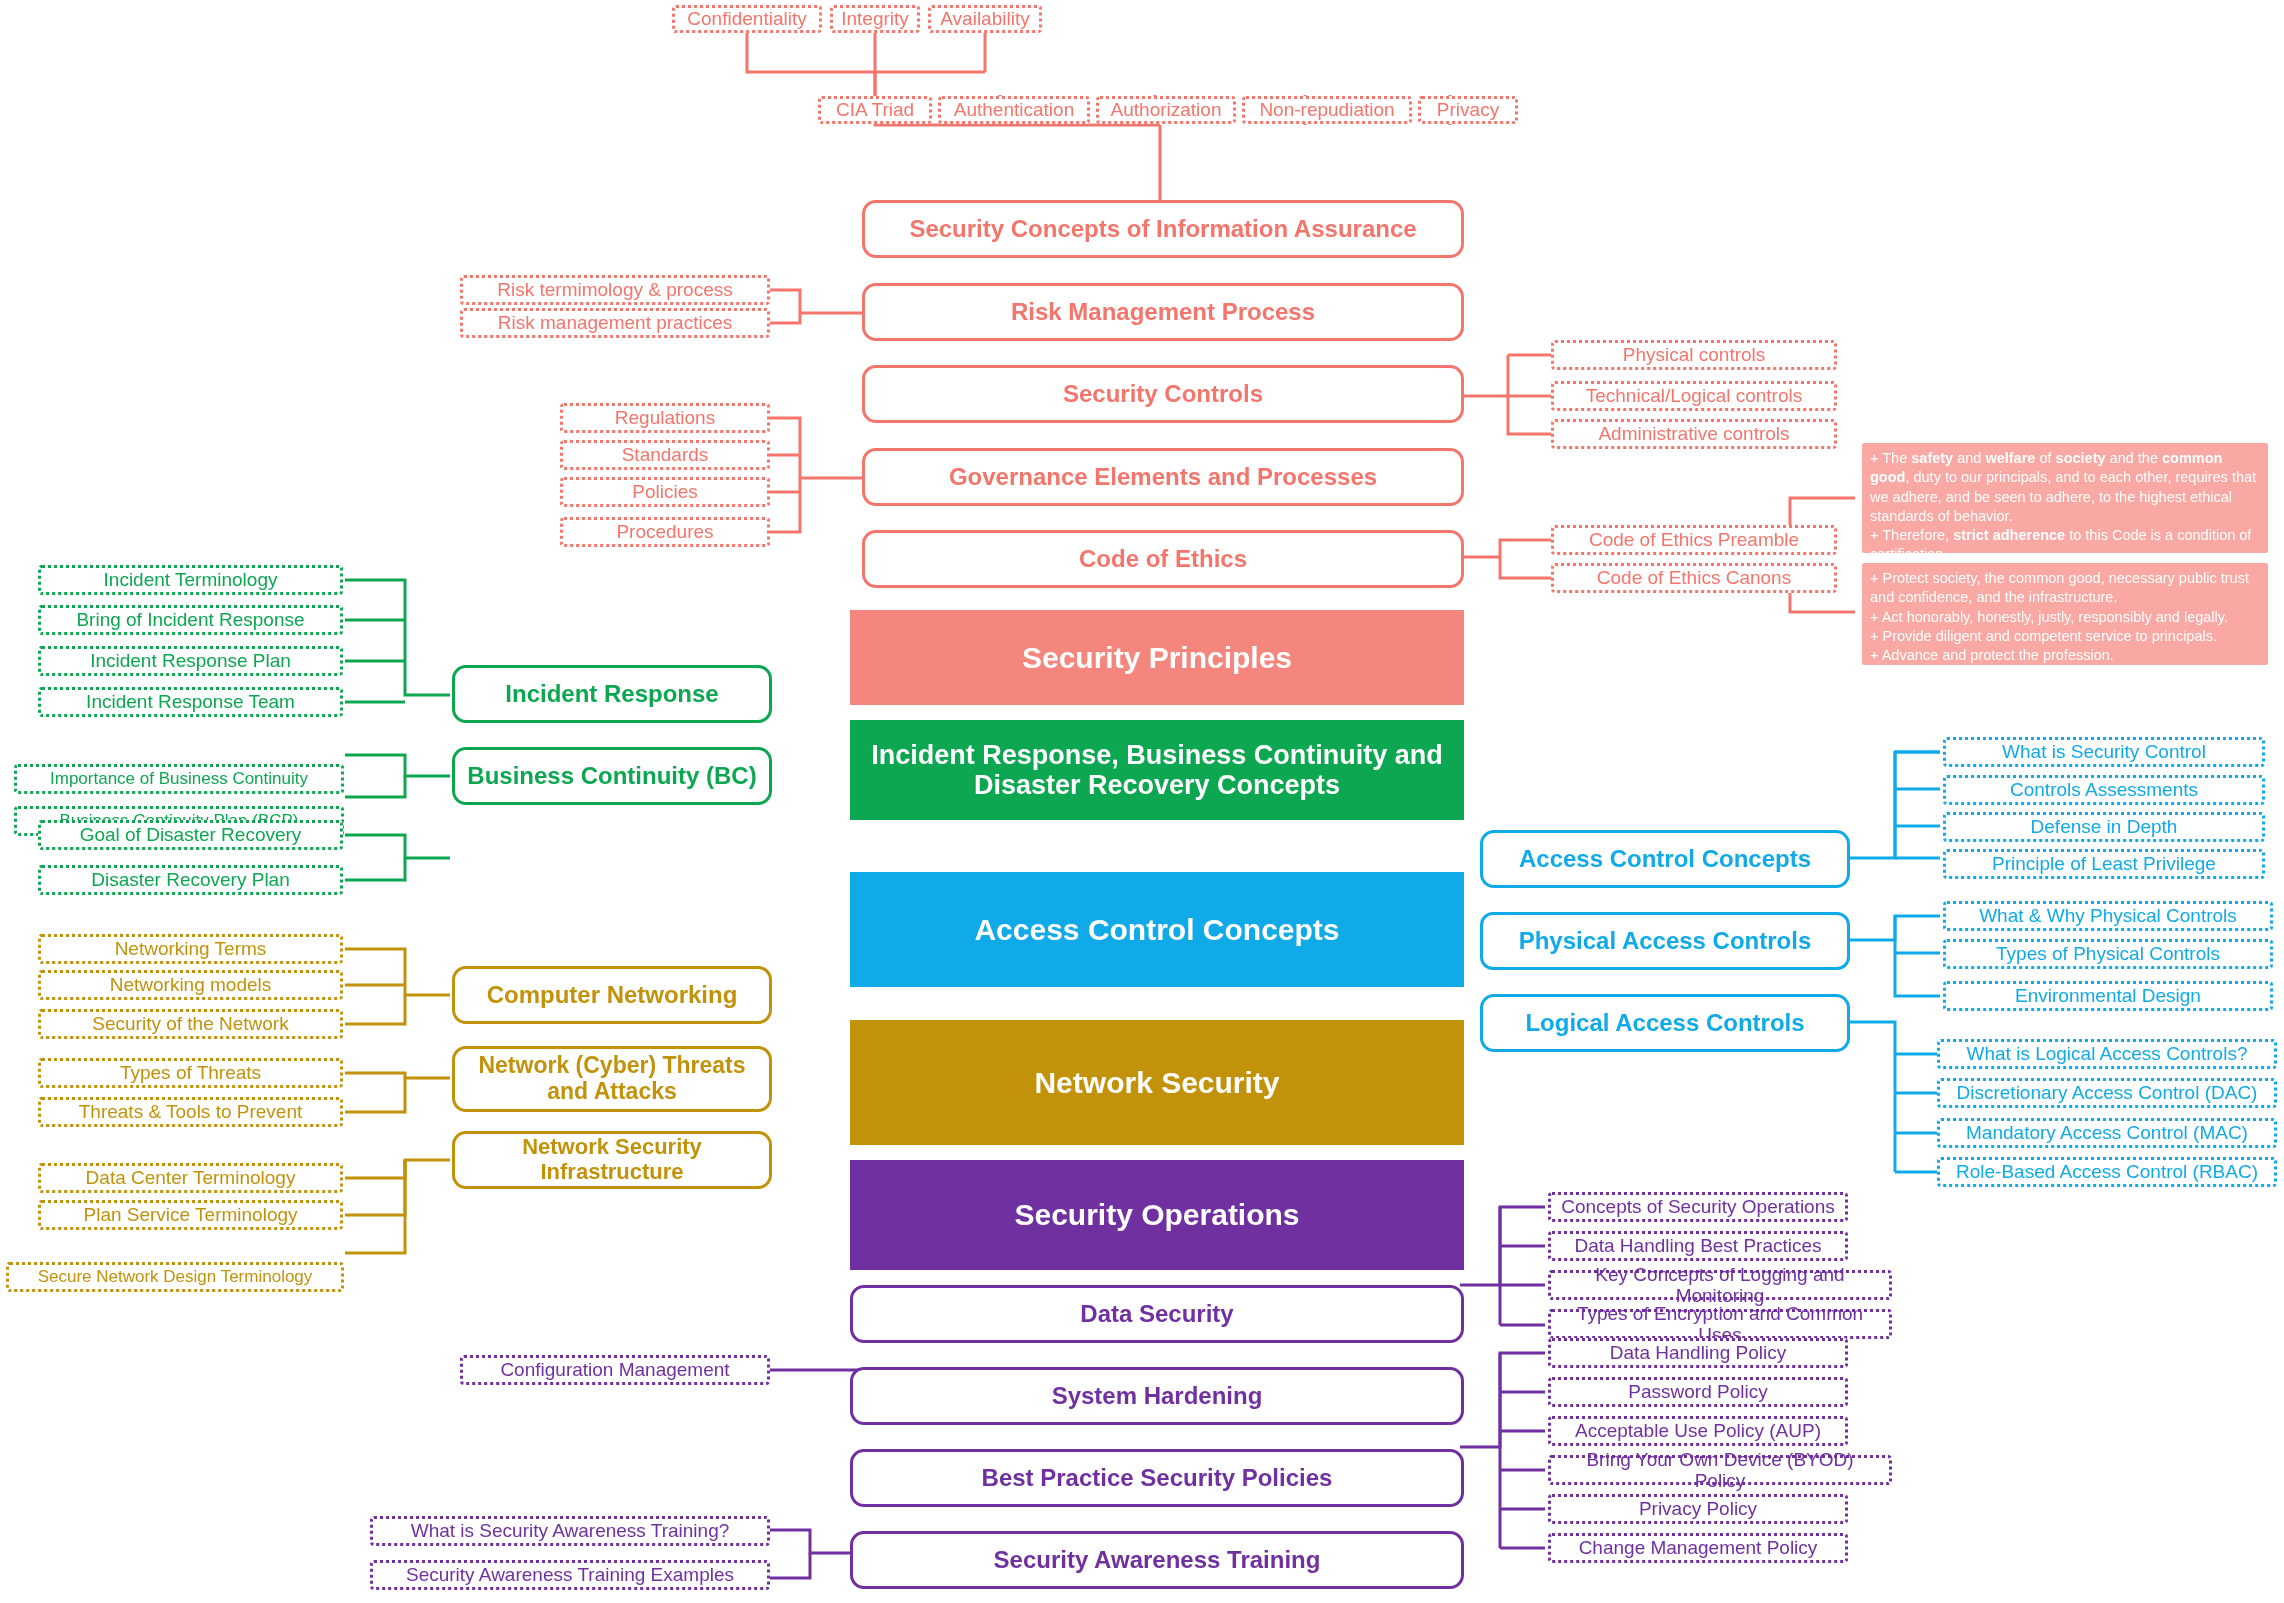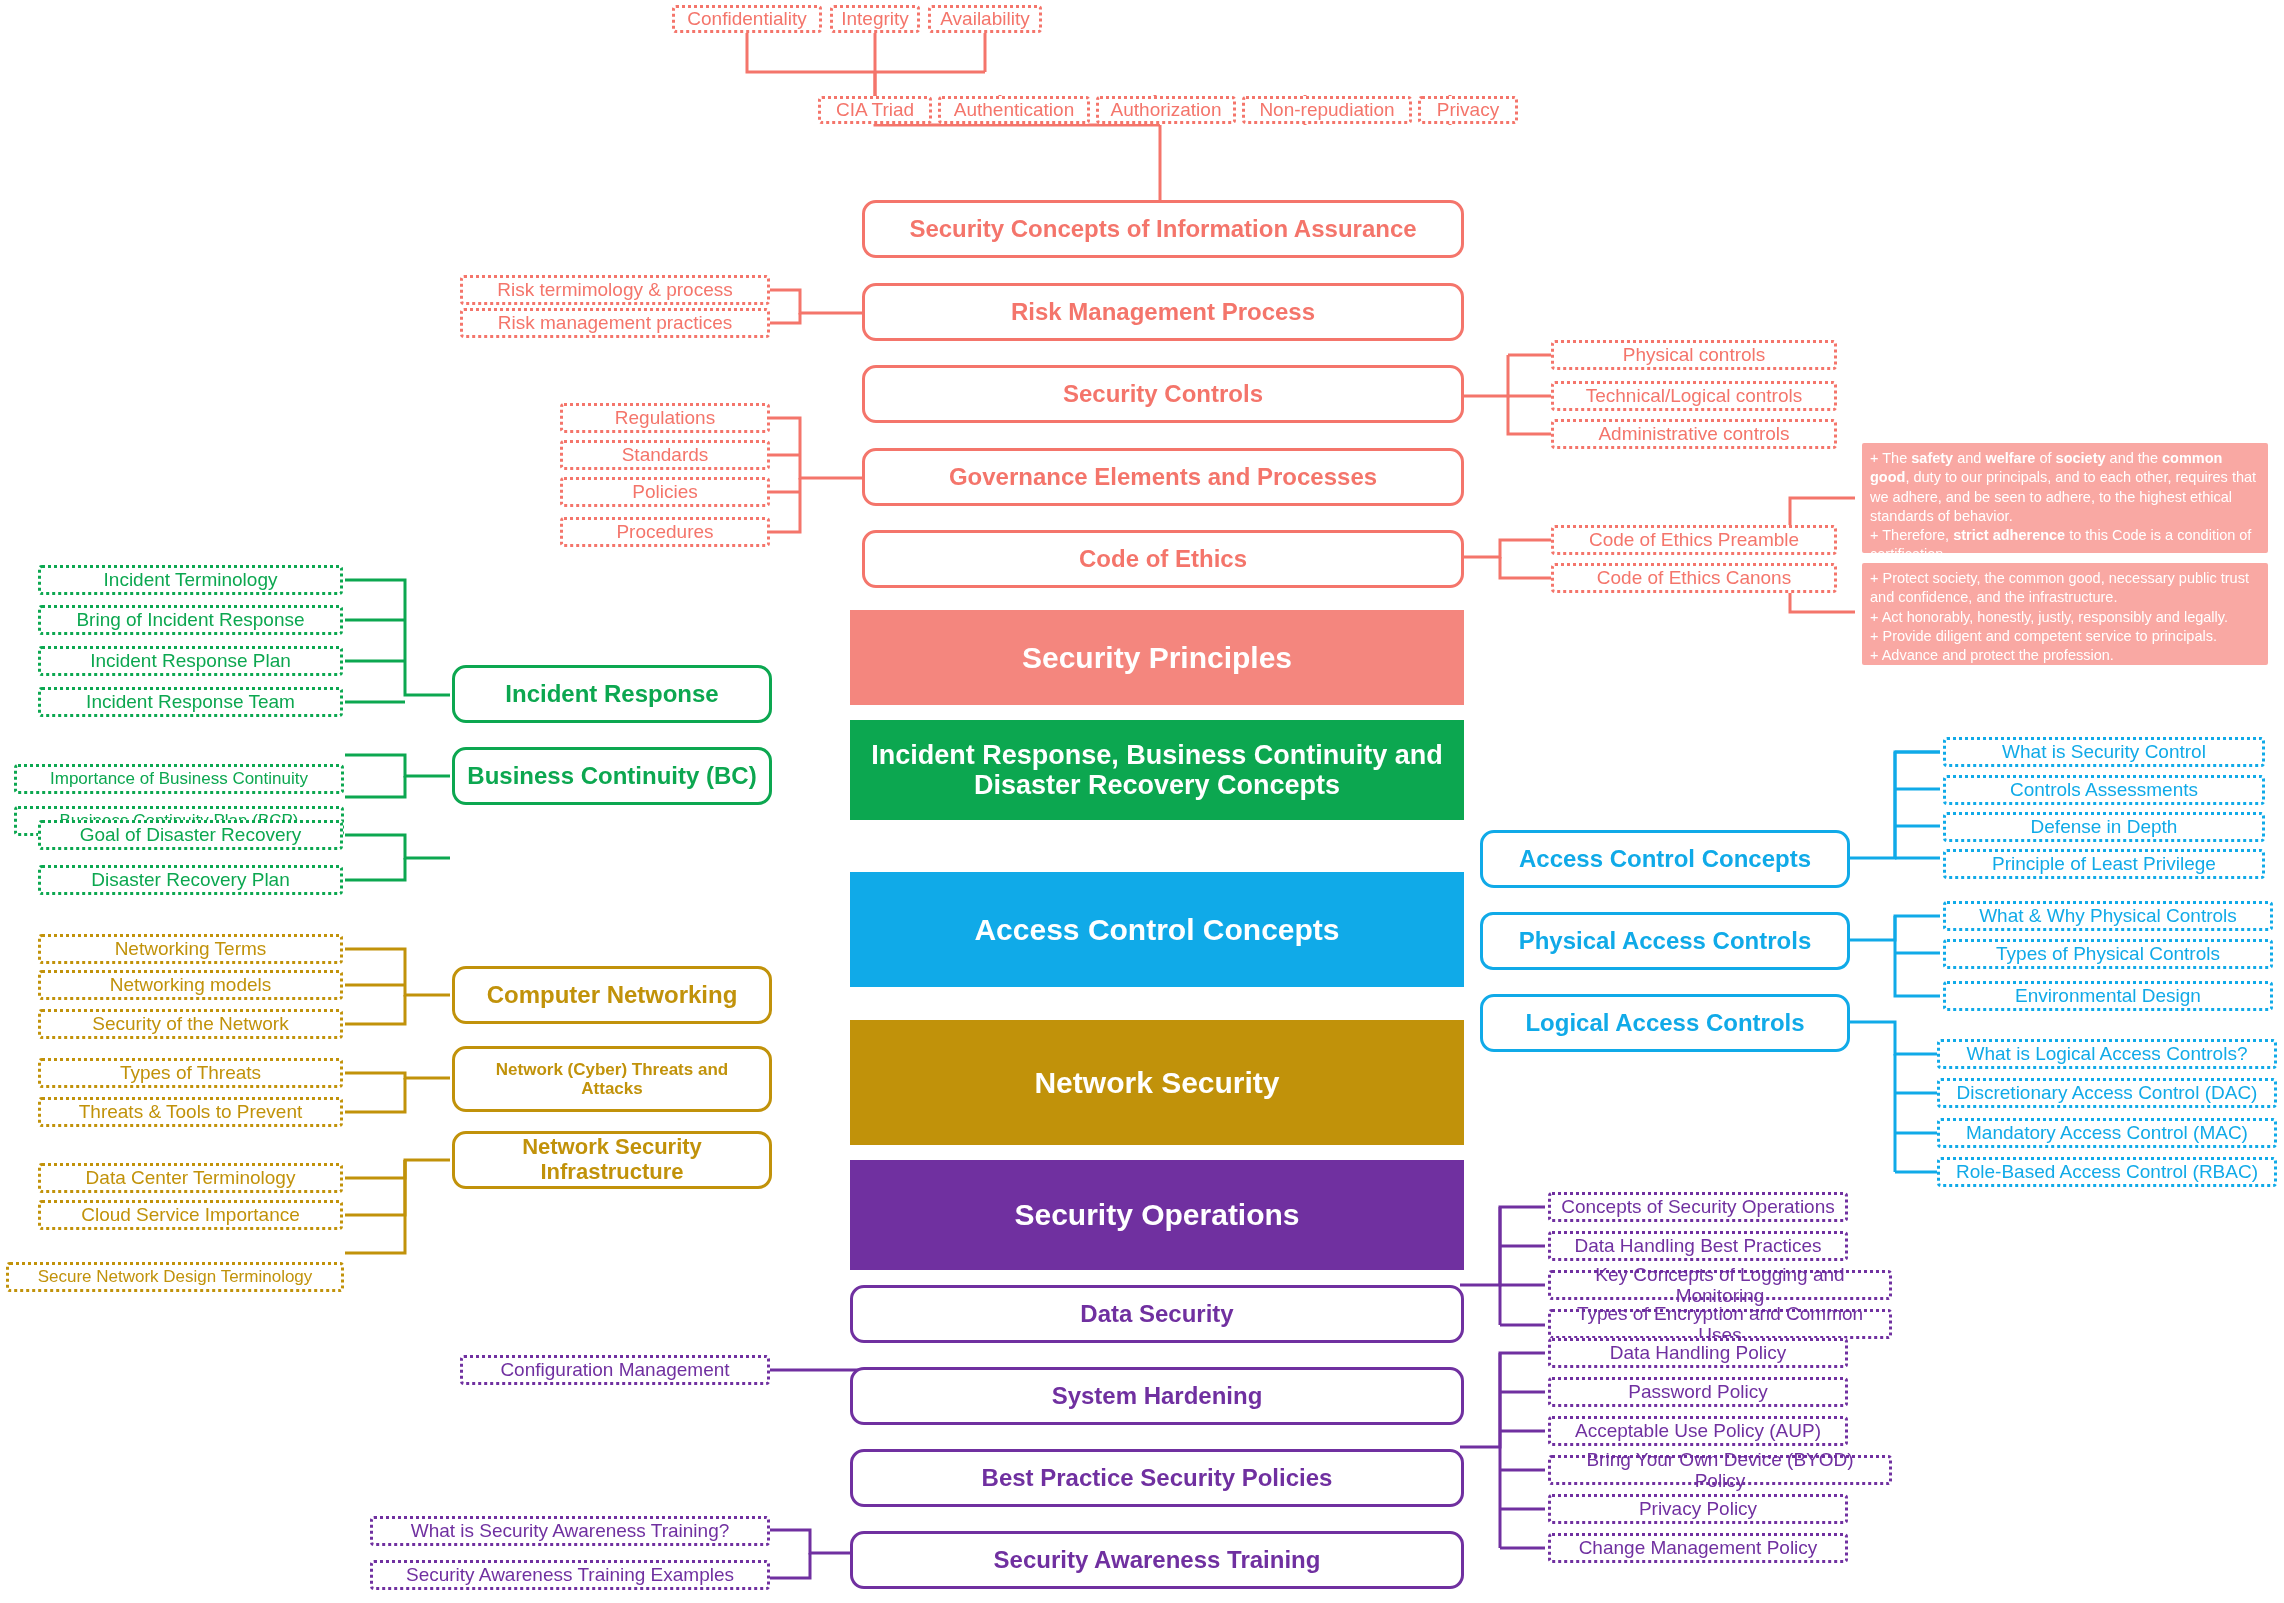--- a/index.html
+++ b/index.html
@@ -276,7 +276,7 @@
   <div class="node leaf c-blue" style="left:1937px; top:1157px; width:340px; height:30px;">Role-Based Access Control (RBAC)</div>
 
   <div class="node branch c-gold" style="left:452px; top:966px; width:320px; height:58px;">Computer Networking</div>
-  <div class="node branch c-gold" style="left:452px; top:1046px; width:320px; height:66px; font-size:17px;">Network (Cyber) Threats and Attacks</div>
+  <div class="node branch c-gold" style="left:452px; top:1046px; width:320px; height:66px; font-size:23px;">Network (Cyber) Threats and Attacks</div>
   <div class="node branch c-gold" style="left:452px; top:1131px; width:320px; height:58px; font-size:22px;">Network Security Infrastructure</div>
 
   <div class="node leaf c-gold" style="left:38px; top:934px; width:305px; height:30px;">Networking Terms</div>

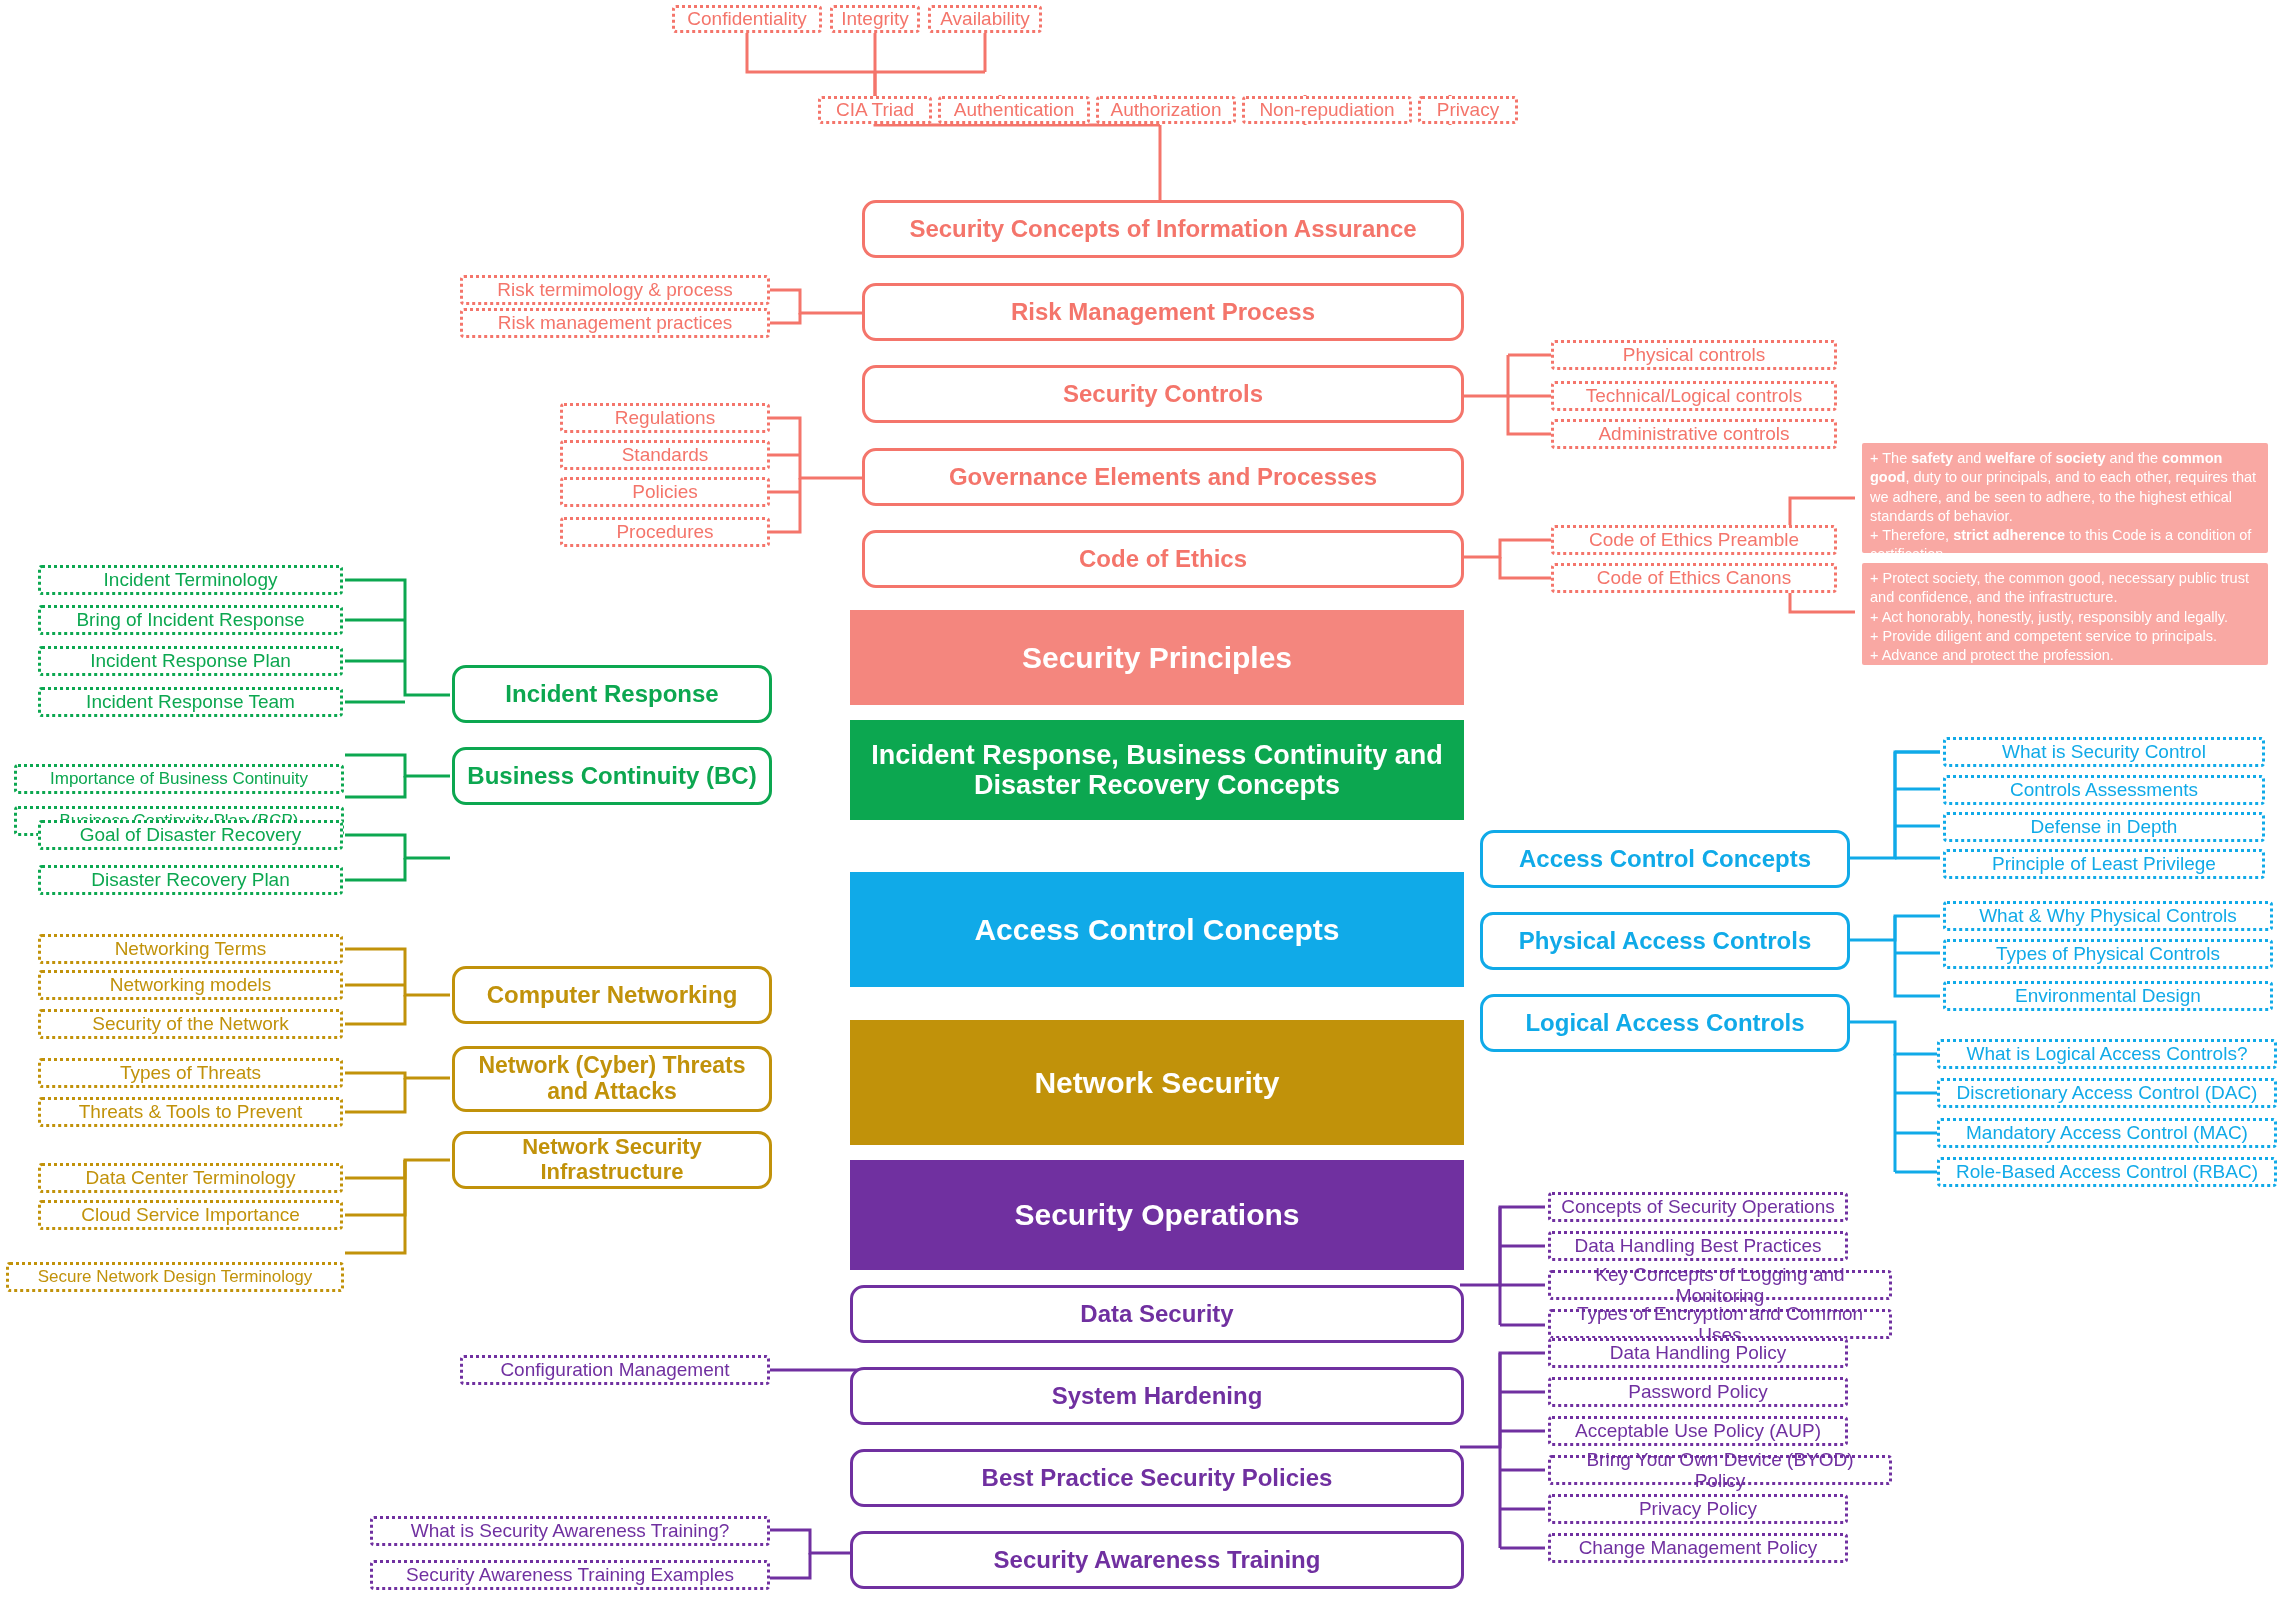--- a/index.html
+++ b/index.html
@@ -287,7 +287,7 @@
   <div class="node leaf c-gold" style="left:38px; top:1097px; width:305px; height:30px;">Threats &amp; Tools to Prevent</div>
 
   <div class="node leaf c-gold" style="left:38px; top:1163px; width:305px; height:30px;">Data Center Terminology</div>
-  <div class="node leaf c-gold" style="left:38px; top:1200px; width:305px; height:30px;">Cloud Service Importance</div>
+  <div class="node leaf c-gold" style="left:38px; top:1200px; width:305px; height:30px;">Plan Service Terminology</div>
   <div class="node leaf c-gold sm" style="left:6px; top:1238px; width:338px; height:30px;">Secure Network Design Terminology</div>
 
   <div class="node branch c-purple" style="left:850px; top:1285px; width:614px; height:58px;">Data Security</div>

